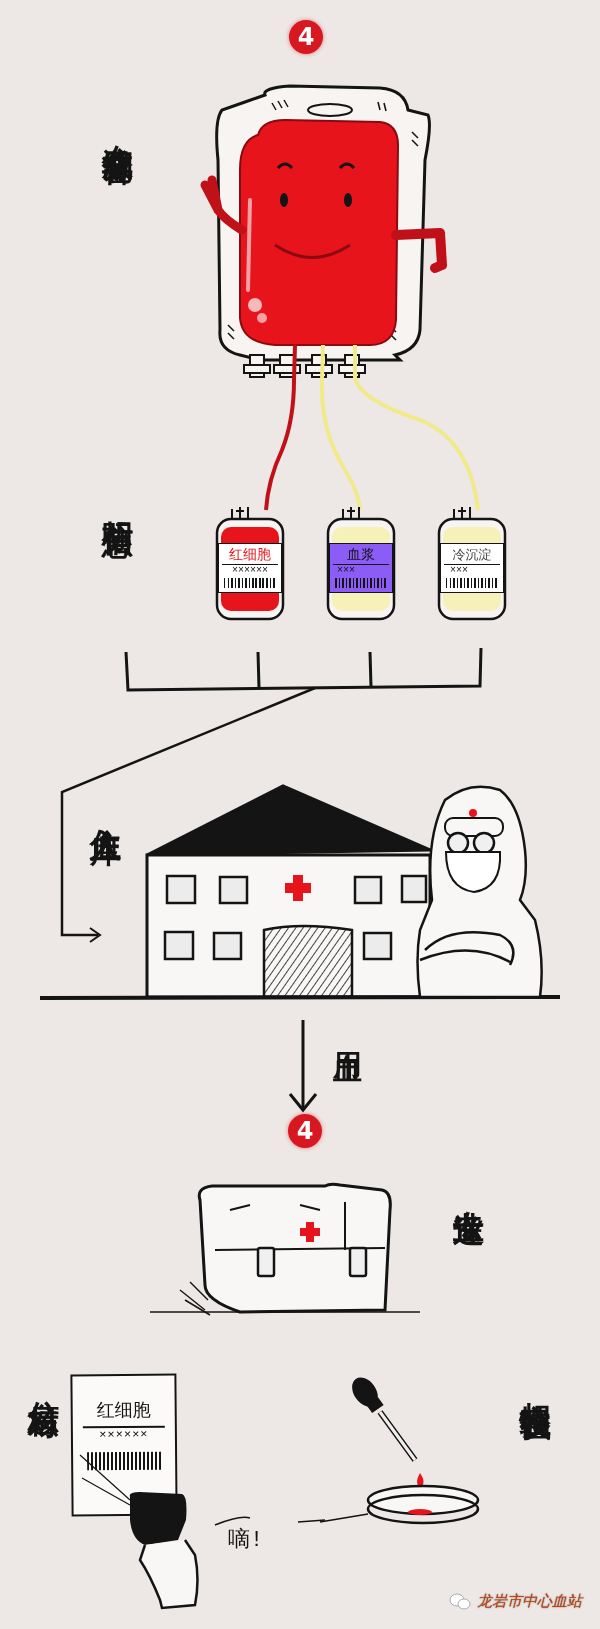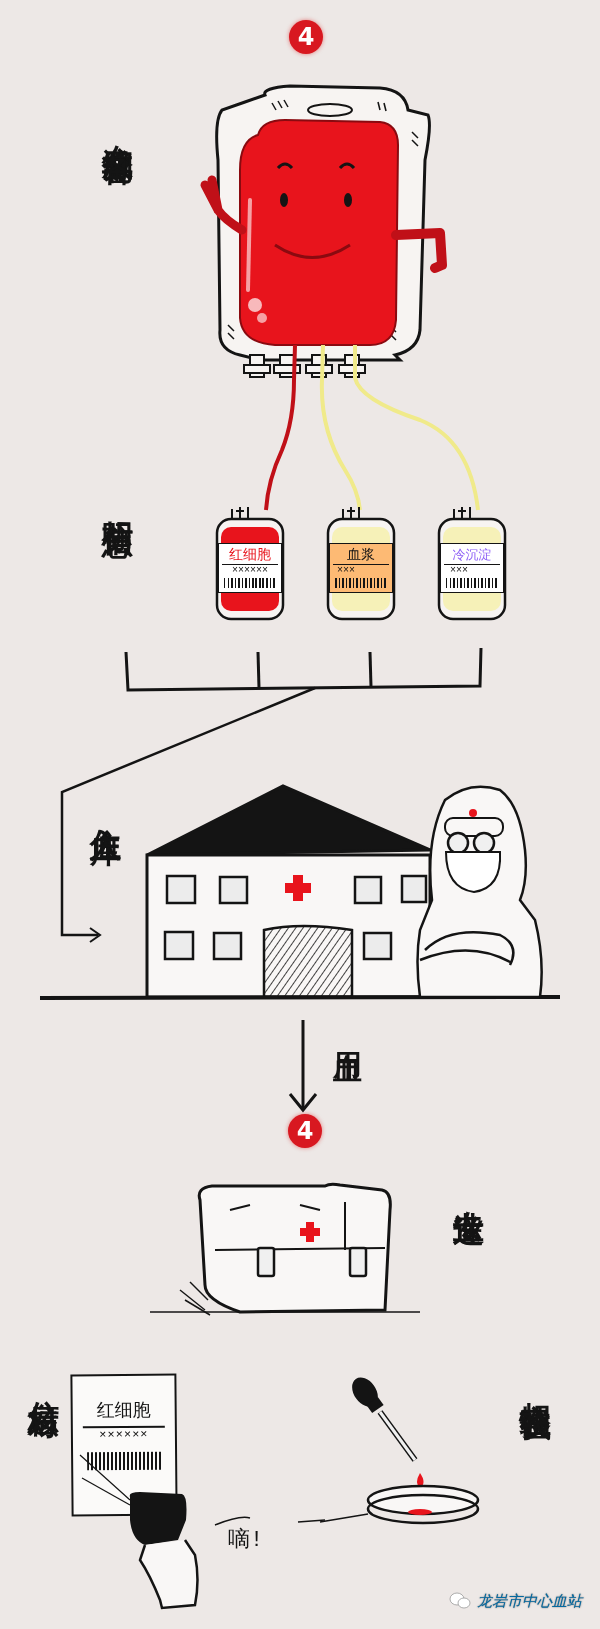--- a/index.html
+++ b/index.html
@@ -92,7 +92,7 @@
     <rect x="5" y="14" width="66" height="100" rx="14" fill="#f7f4f2" stroke="#141414" stroke-width="2.5"></rect>
     <rect x="9" y="22" width="58" height="84" rx="10" fill="#f6f1b8"></rect>
   </svg>
-  <div class="abs" style="left:6px; top:38px; width:64px; height:50px; background:#fdba74; border:1.5px solid #141414;">
+  <div class="abs" style="left:6px; top:38px; width:64px; height:50px; background:#8b5cf6; border:1.5px solid #141414;">
     <div class="label-hand" style="font-size:14px; color:#141414; text-align:center; margin-top:2px;">血浆</div>
     <div class="label-hand" style="font-size:10px; text-align:left; padding-left:4px; border-top:1px solid #141414; margin:0 3px;">×××</div>
     <div style="height:10px; margin:2px 5px; background:repeating-linear-gradient(90deg,#141414 0 1.5px,transparent 1.5px 3.5px);"></div>

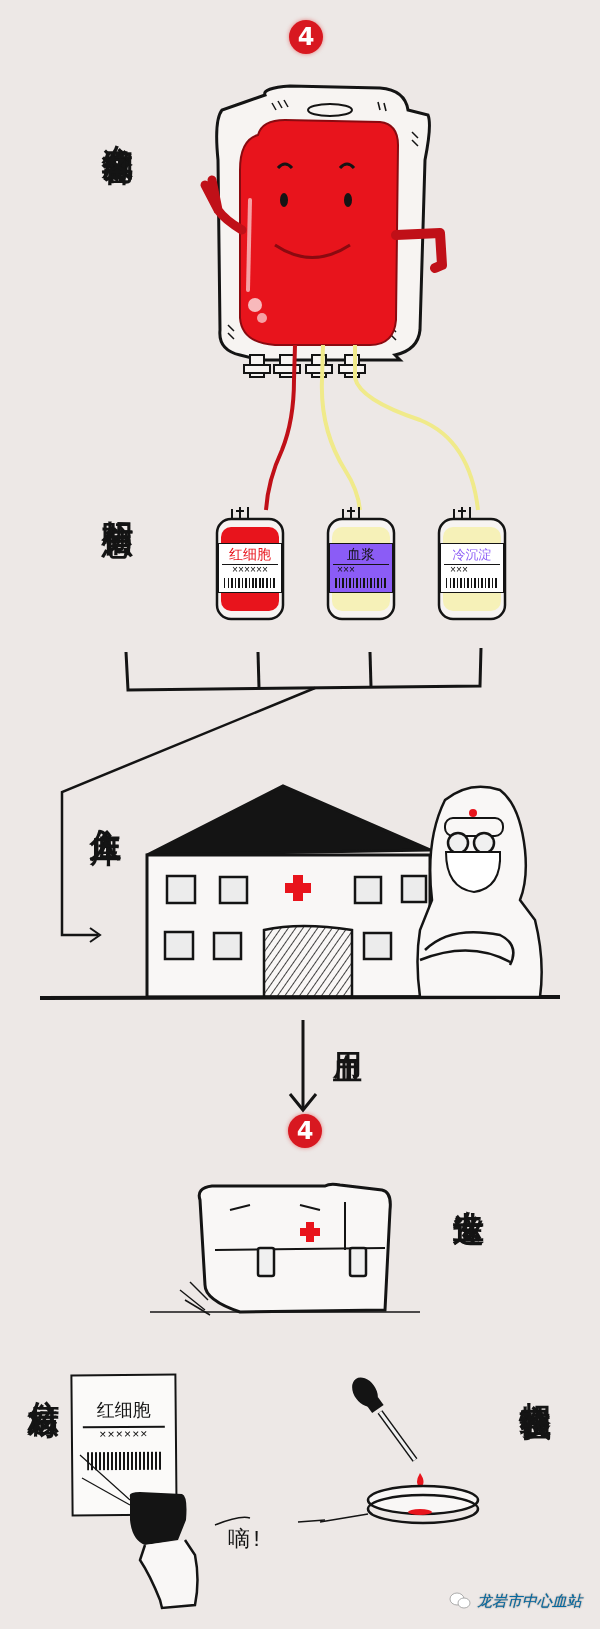--- a/index.html
+++ b/index.html
@@ -106,7 +106,7 @@
     <rect x="9" y="22" width="58" height="84" rx="10" fill="#f6f1b8"></rect>
   </svg>
   <div class="abs" style="left:6px; top:38px; width:64px; height:50px; background:#fff; border:1.5px solid #141414;">
-    <div class="label-hand" style="font-size:13px; color:#8b5cf6; text-align:center; margin-top:2px;">冷沉淀</div>
+    <div class="label-hand" style="font-size:13px; color:#404040; text-align:center; margin-top:2px;">冷沉淀</div>
     <div class="label-hand" style="font-size:10px; text-align:left; padding-left:6px; border-top:1px solid #141414; margin:0 3px;">×××</div>
     <div style="height:10px; margin:2px 5px; background:repeating-linear-gradient(90deg,#141414 0 1.5px,transparent 1.5px 3.5px);"></div>
   </div>

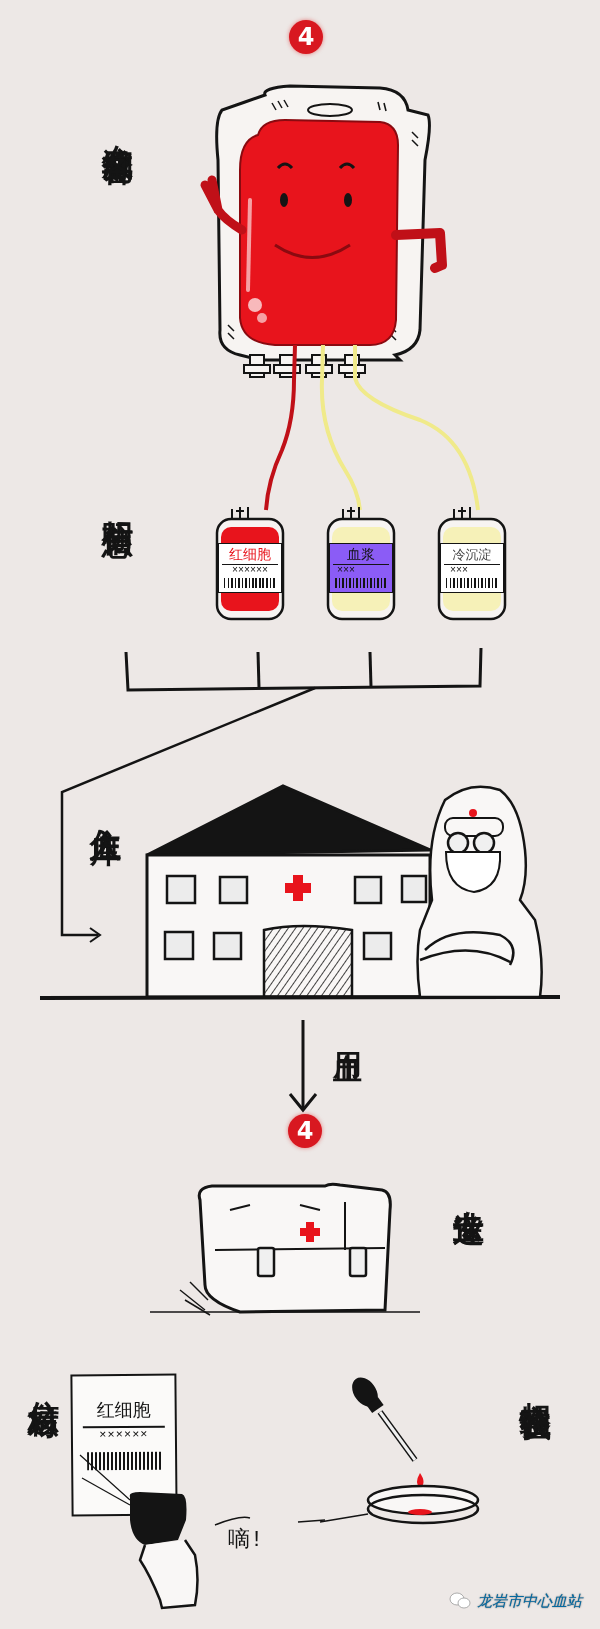--- a/index.html
+++ b/index.html
@@ -9,7 +9,7 @@
   .vtext { position: absolute; font-family: "DejaVu Sans", sans-serif; font-weight: bold; color: #141414; writing-mode: vertical-rl; text-orientation: upright; letter-spacing: 2px; line-height: 1; }
   .badge { position: absolute; width: 34px; height: 34px; border-radius: 50%; color: #fff; font-weight: bold; font-size: 24px; display: flex; align-items: center; justify-content: center; font-family: "DejaVu Sans", sans-serif; box-shadow: 0 0 4px rgba(220,20,20,0.5); }
   .label-hand { font-family: Liberation Mono, monospace; }
-  .watermark { position: absolute; right: 18px; bottom: 18px; display: flex; gap: 6px; color: #0369a1; font-size: 15px; text-shadow: 0 0 2px #9a9a9a, 0 0 1px #777; font-style: italic; }
+  .watermark { position: absolute; right: 18px; bottom: 18px; display: flex; align-items: center; gap: 6px; color: #c2410c; font-size: 15px; text-shadow: 0 0 2px #9a9a9a, 0 0 1px #777; font-style: italic; }
   svg { position: absolute; overflow: visible; }
 </style>
 </head>

